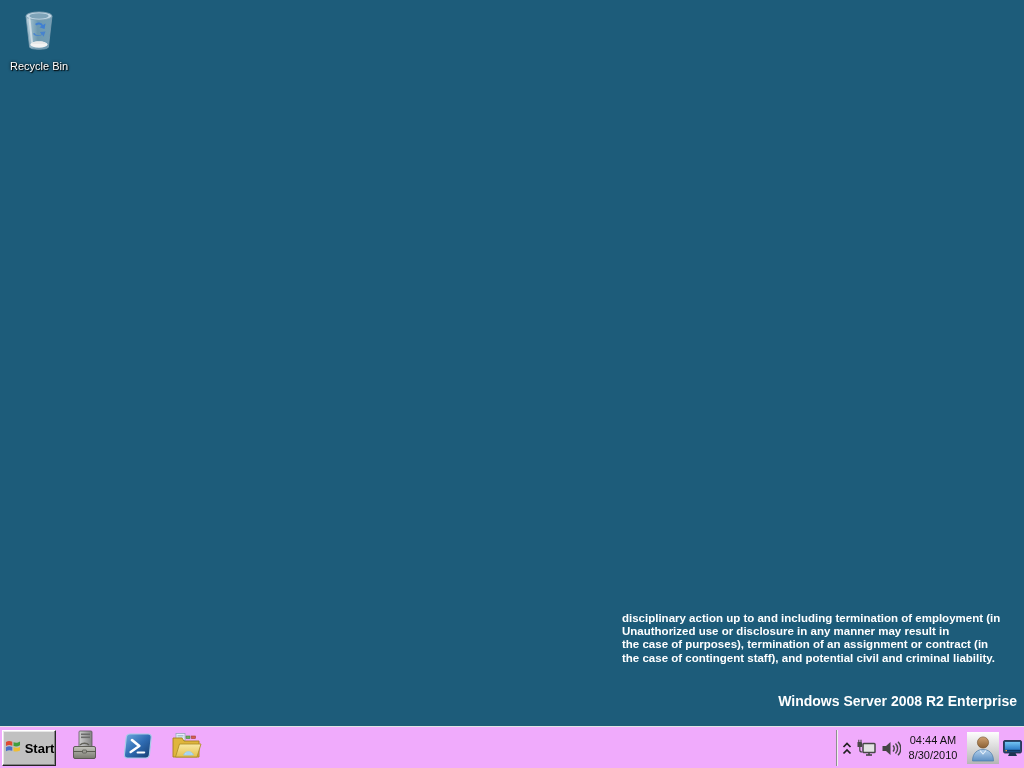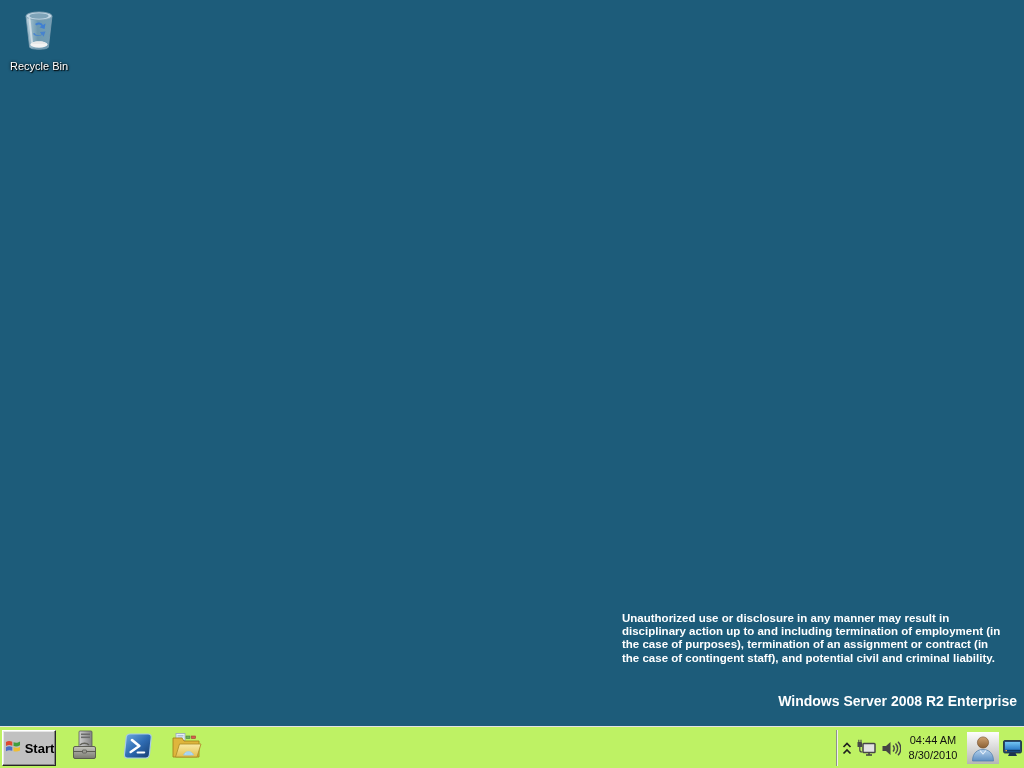--- a/index.html
+++ b/index.html
@@ -86,8 +86,8 @@
   </div>
 
   <div class="watermark-notice">
+    <div>disciplinary action up to and including termination of employment (in</div>
     <div>Unauthorized use or disclosure in any manner may result in</div>
-    <div>disciplinary action up to and including termination of employment (in</div>
     <div>the case of purposes), termination of an assignment or contract (in</div>
     <div>the case of contingent staff), and potential civil and criminal liability.</div>
   </div>

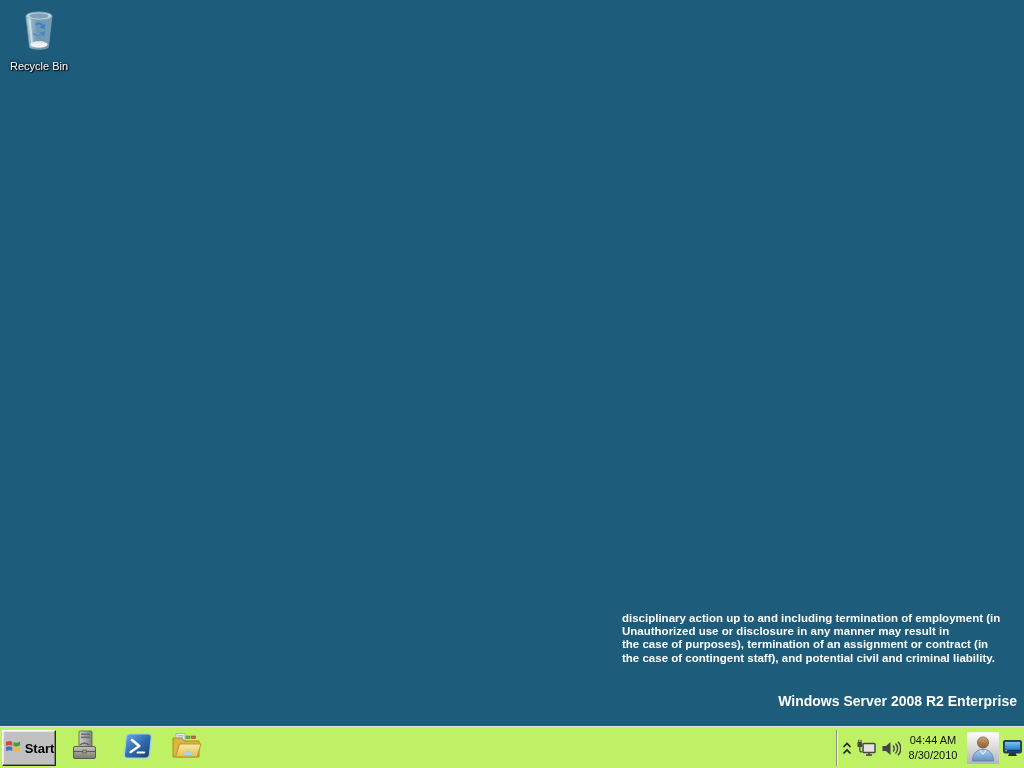--- a/index.html
+++ b/index.html
@@ -26,7 +26,7 @@
 
   
   .taskbar { position:absolute; left:0; bottom:0; width:1024px; height:42px;
-             background:#bef264; border-top:1px solid #e4e4e4; }
+             background:#f0abfc; border-top:1px solid #e4e4e4; }
 
   .start-button { position:absolute; left:2px; top:3px; width:54px; height:36px;
              background:#c1c1c1; display:flex; align-items:center;

